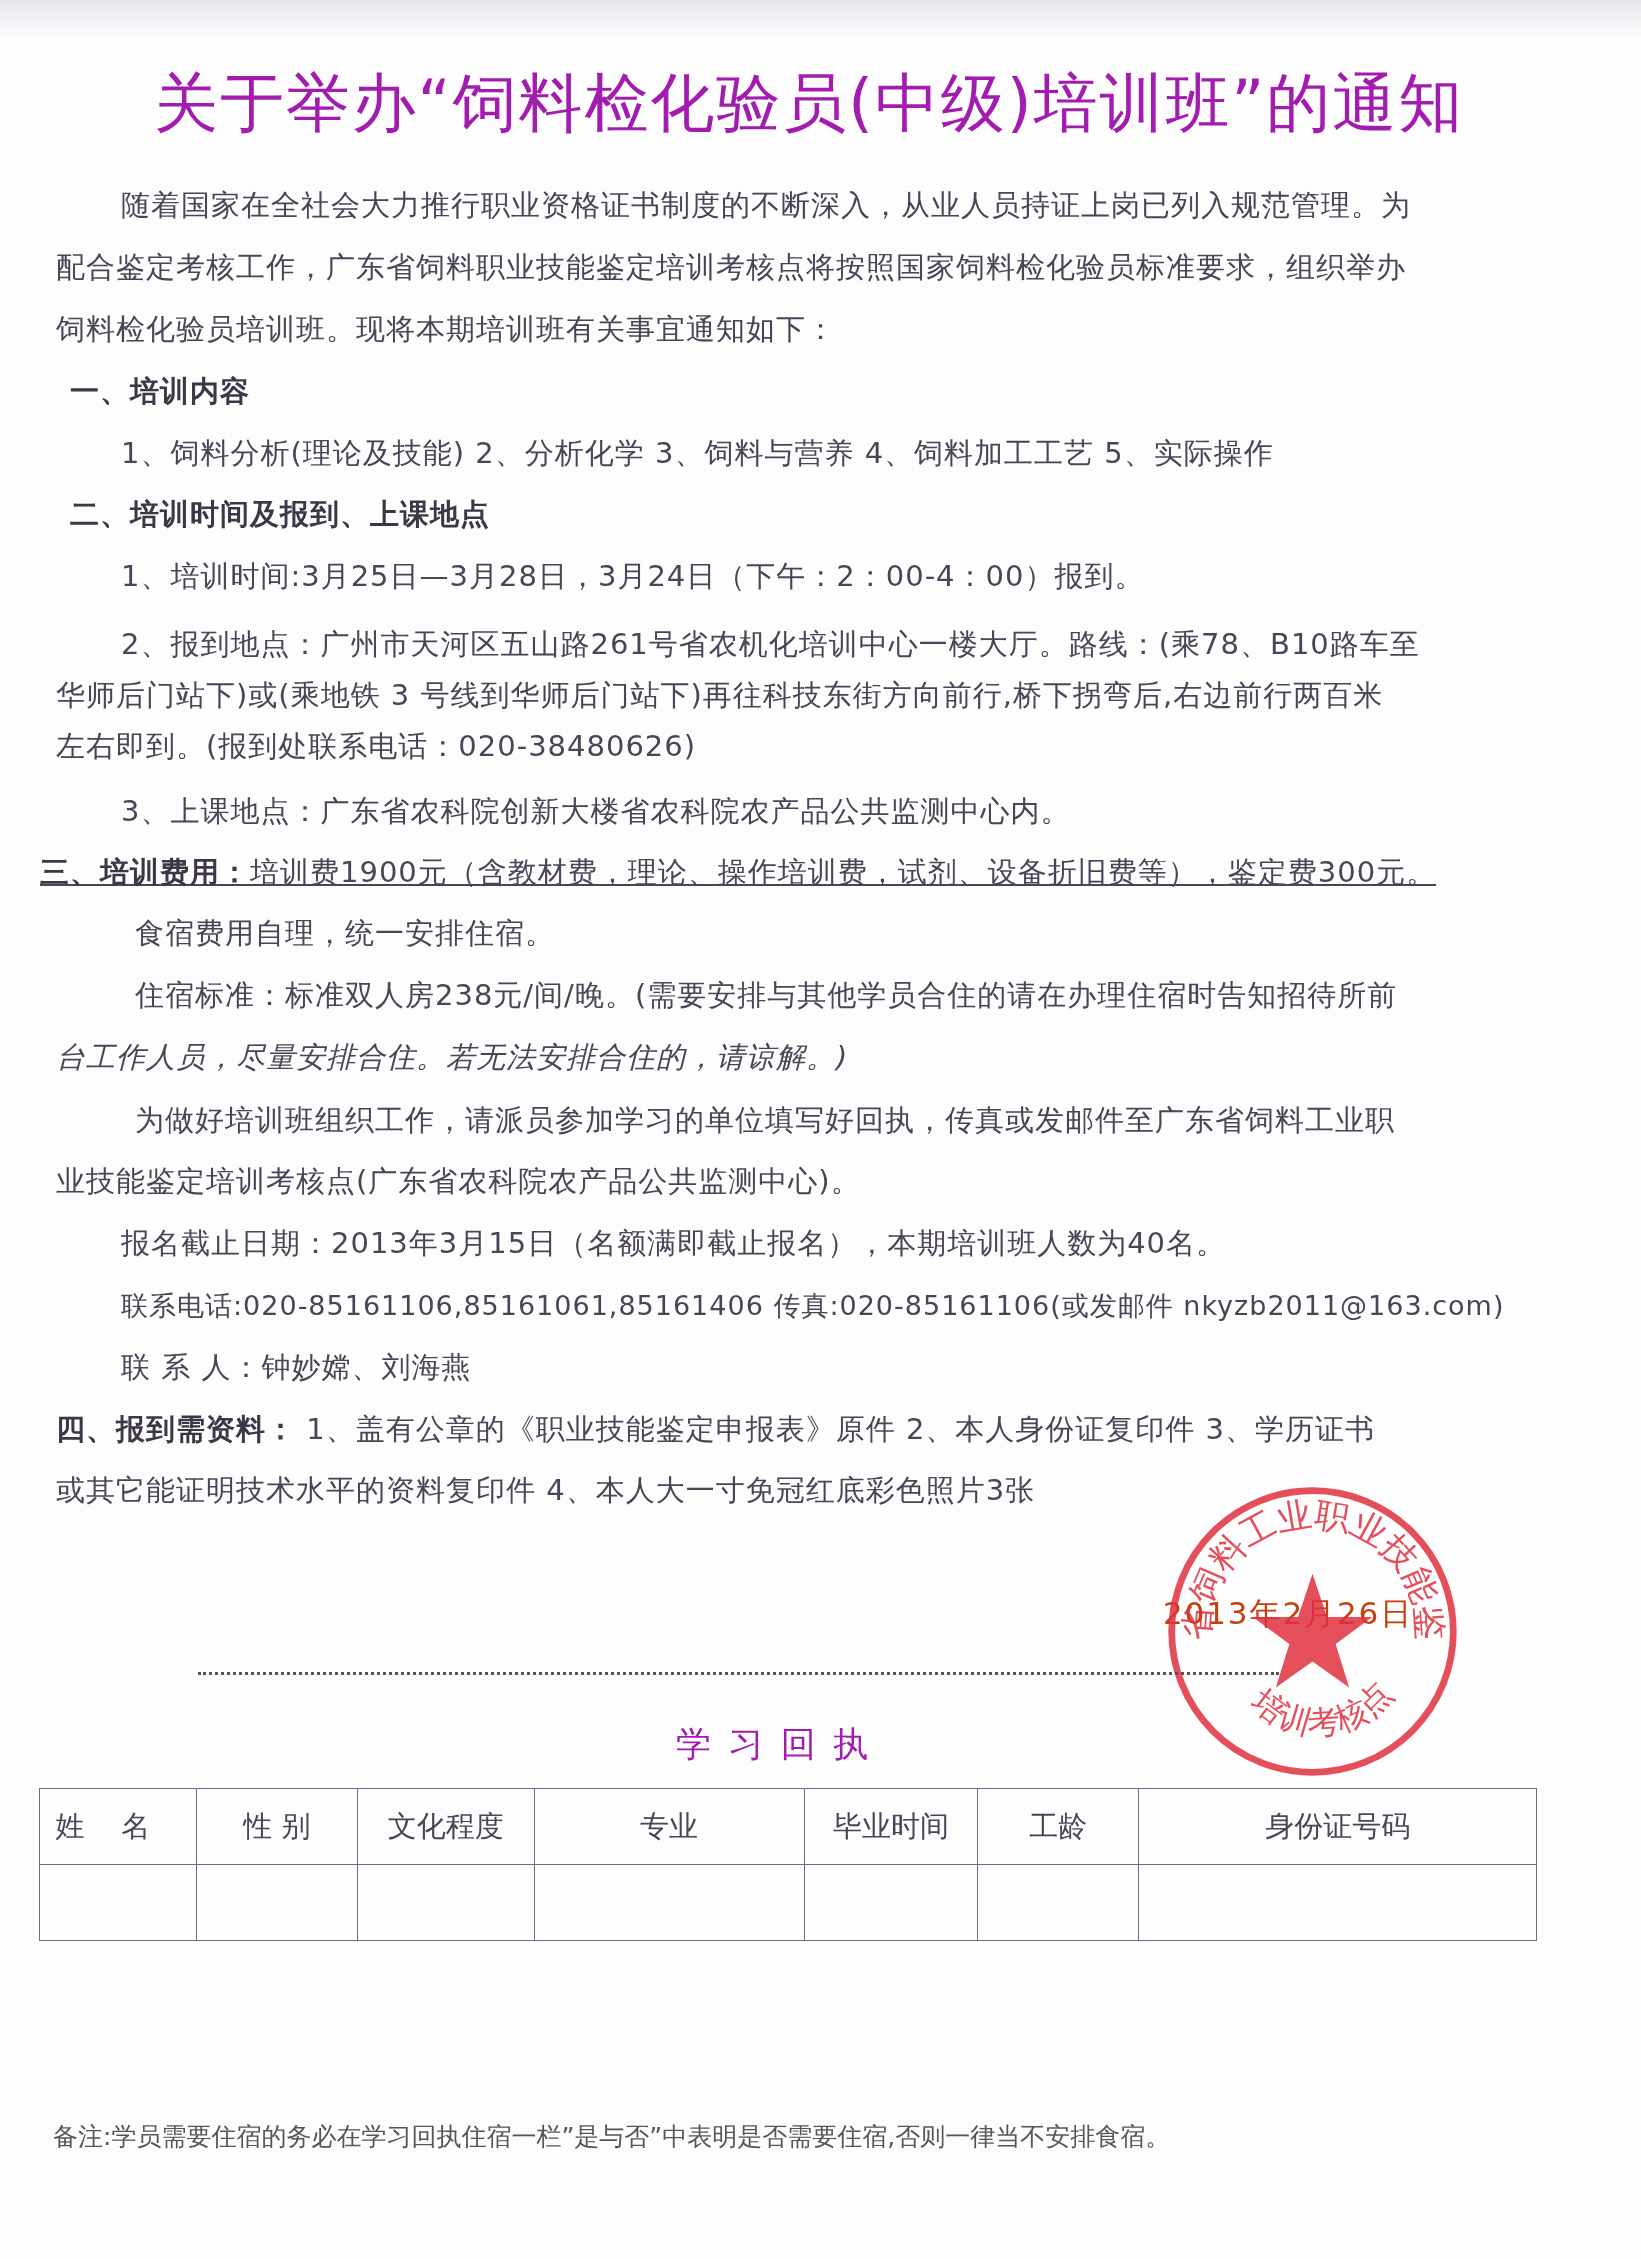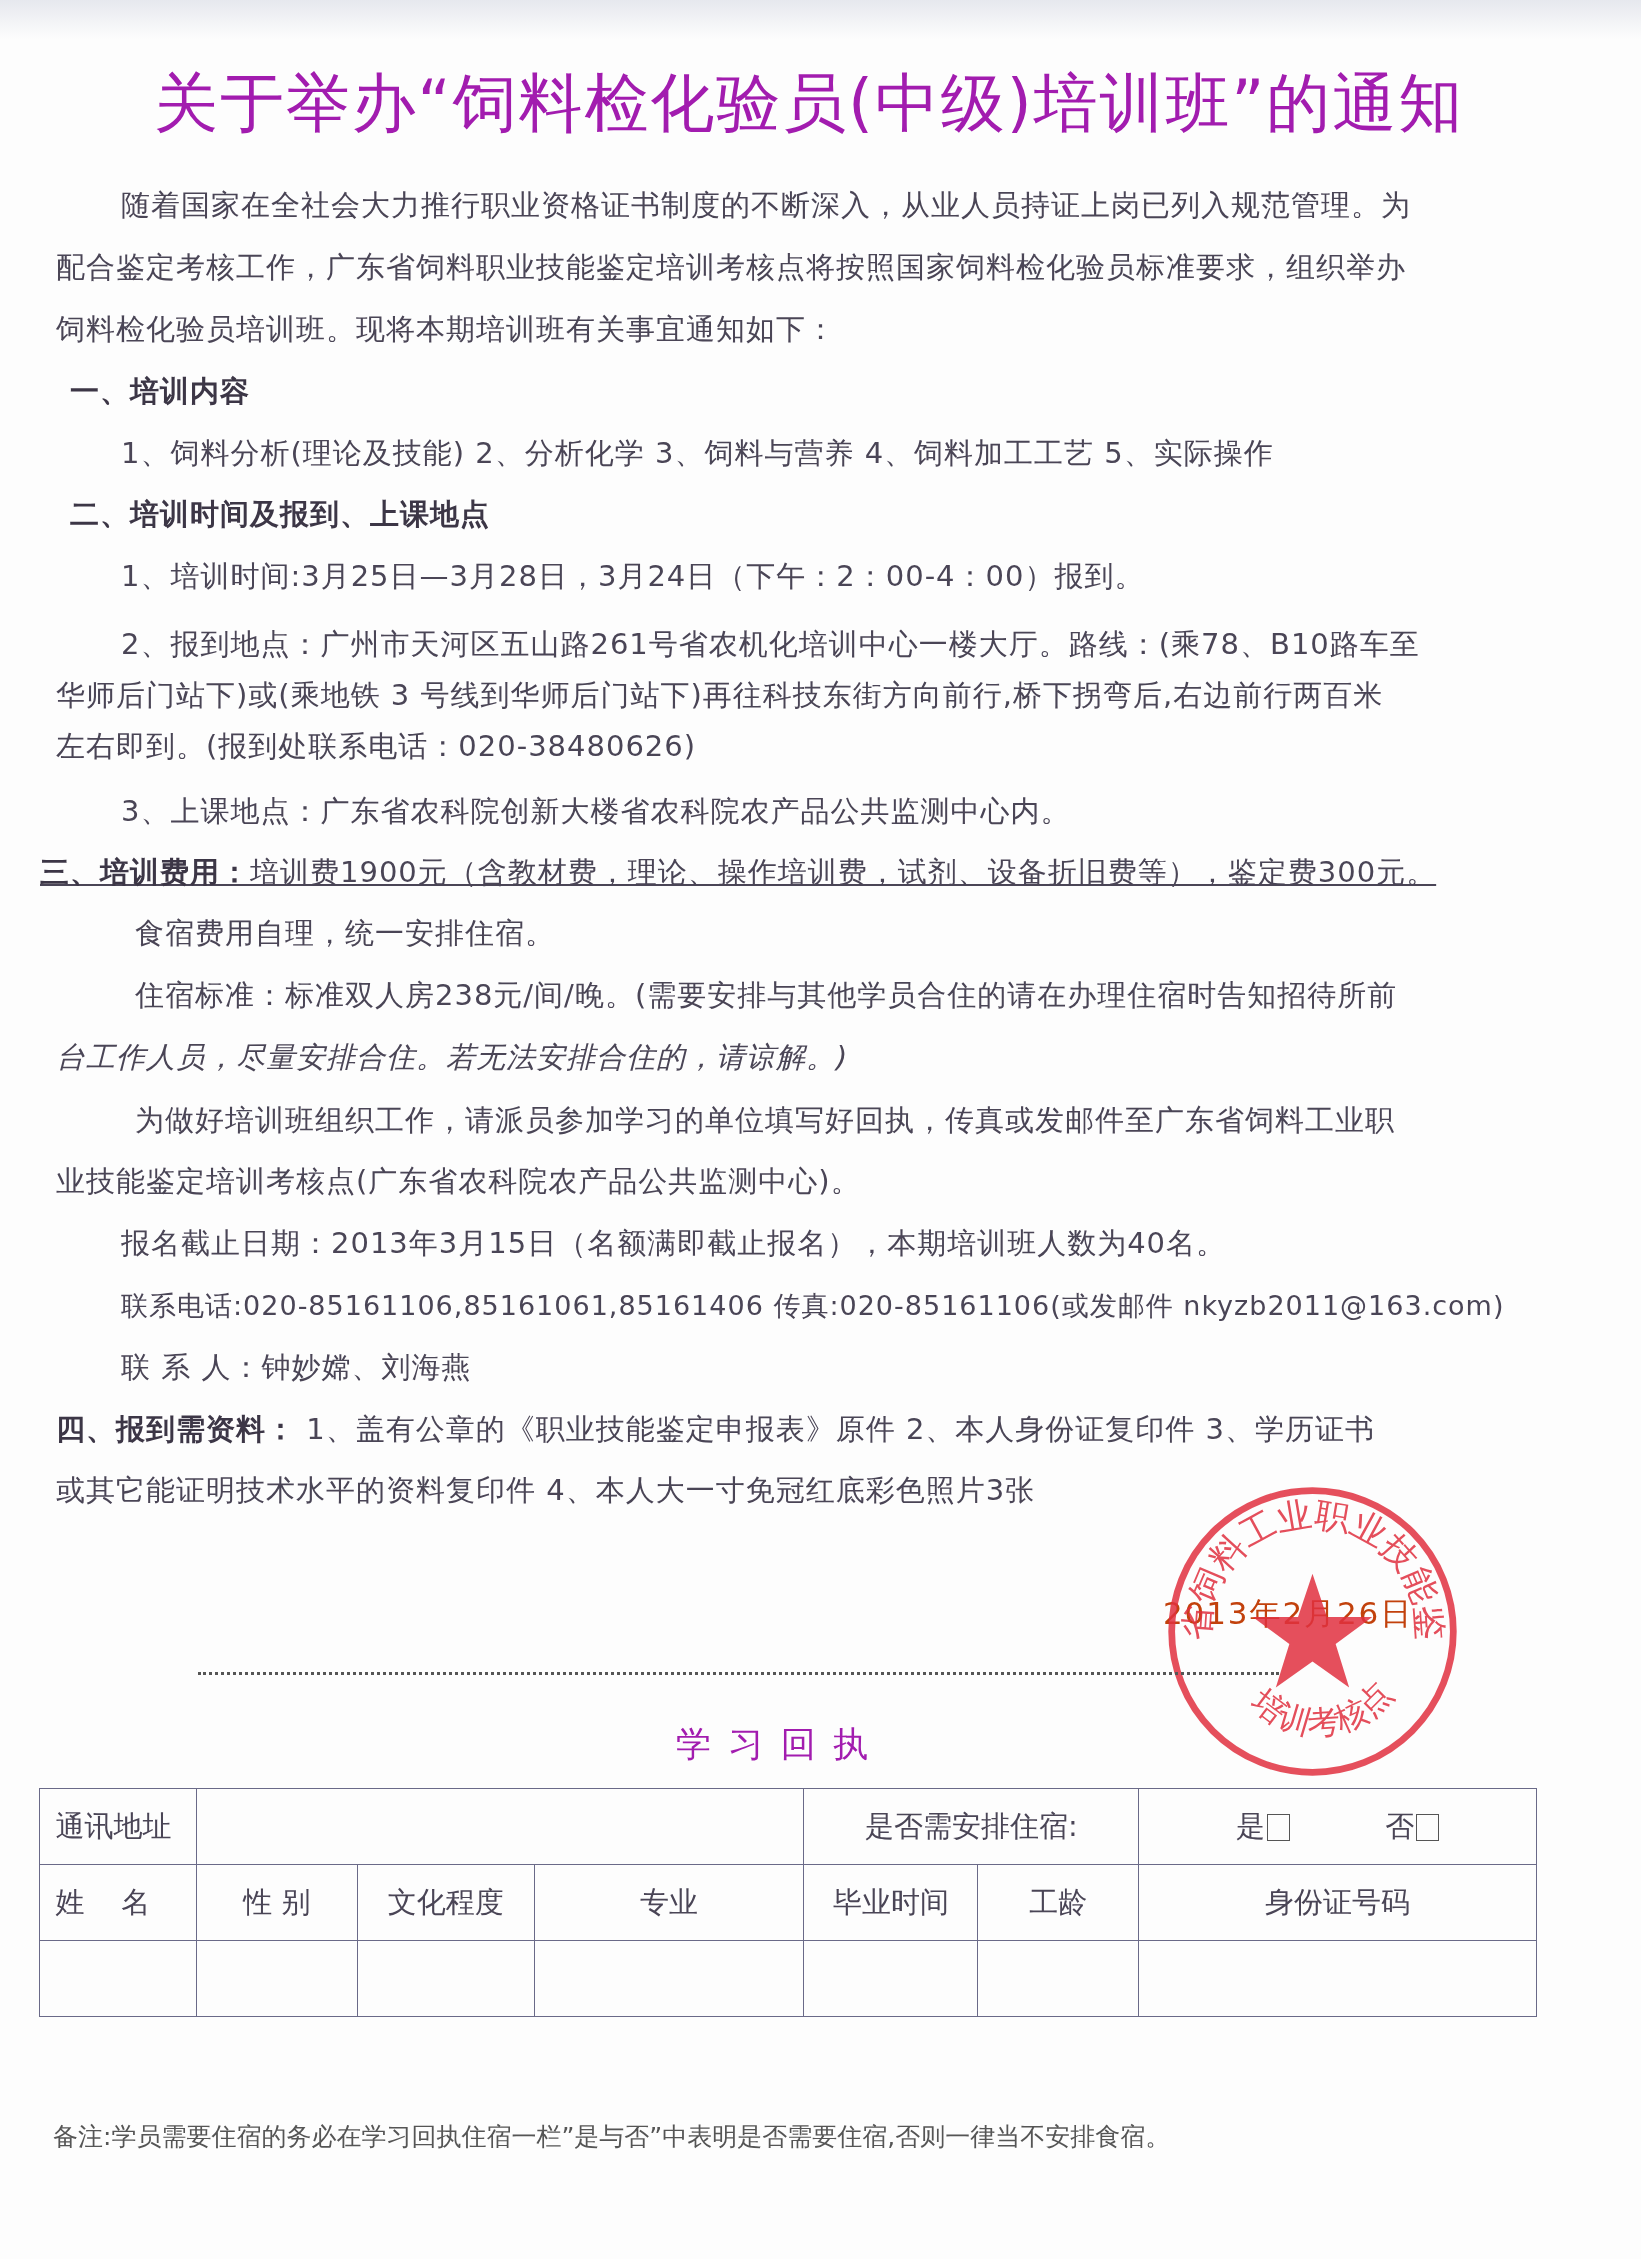--- a/index.html
+++ b/index.html
@@ -93,16 +93,6 @@
   </colgroup>
   <tbody>
   <tr>
-    <td class="left">通讯地址</td>
-    <td colspan="4"></td>
-    <td colspan="2">是否需安排住宿:</td>
-    <td>
-      <span>是</span><span class="box"></span>
-      <span style="display:inline-block;width:77px;"></span>
-      <span>否</span><span class="box"></span>
-    </td>
-  </tr>
-  <tr>
     <td class="left" style="white-space:pre;">姓    名</td>
     <td>性 别</td>
     <td>文化程度</td>

